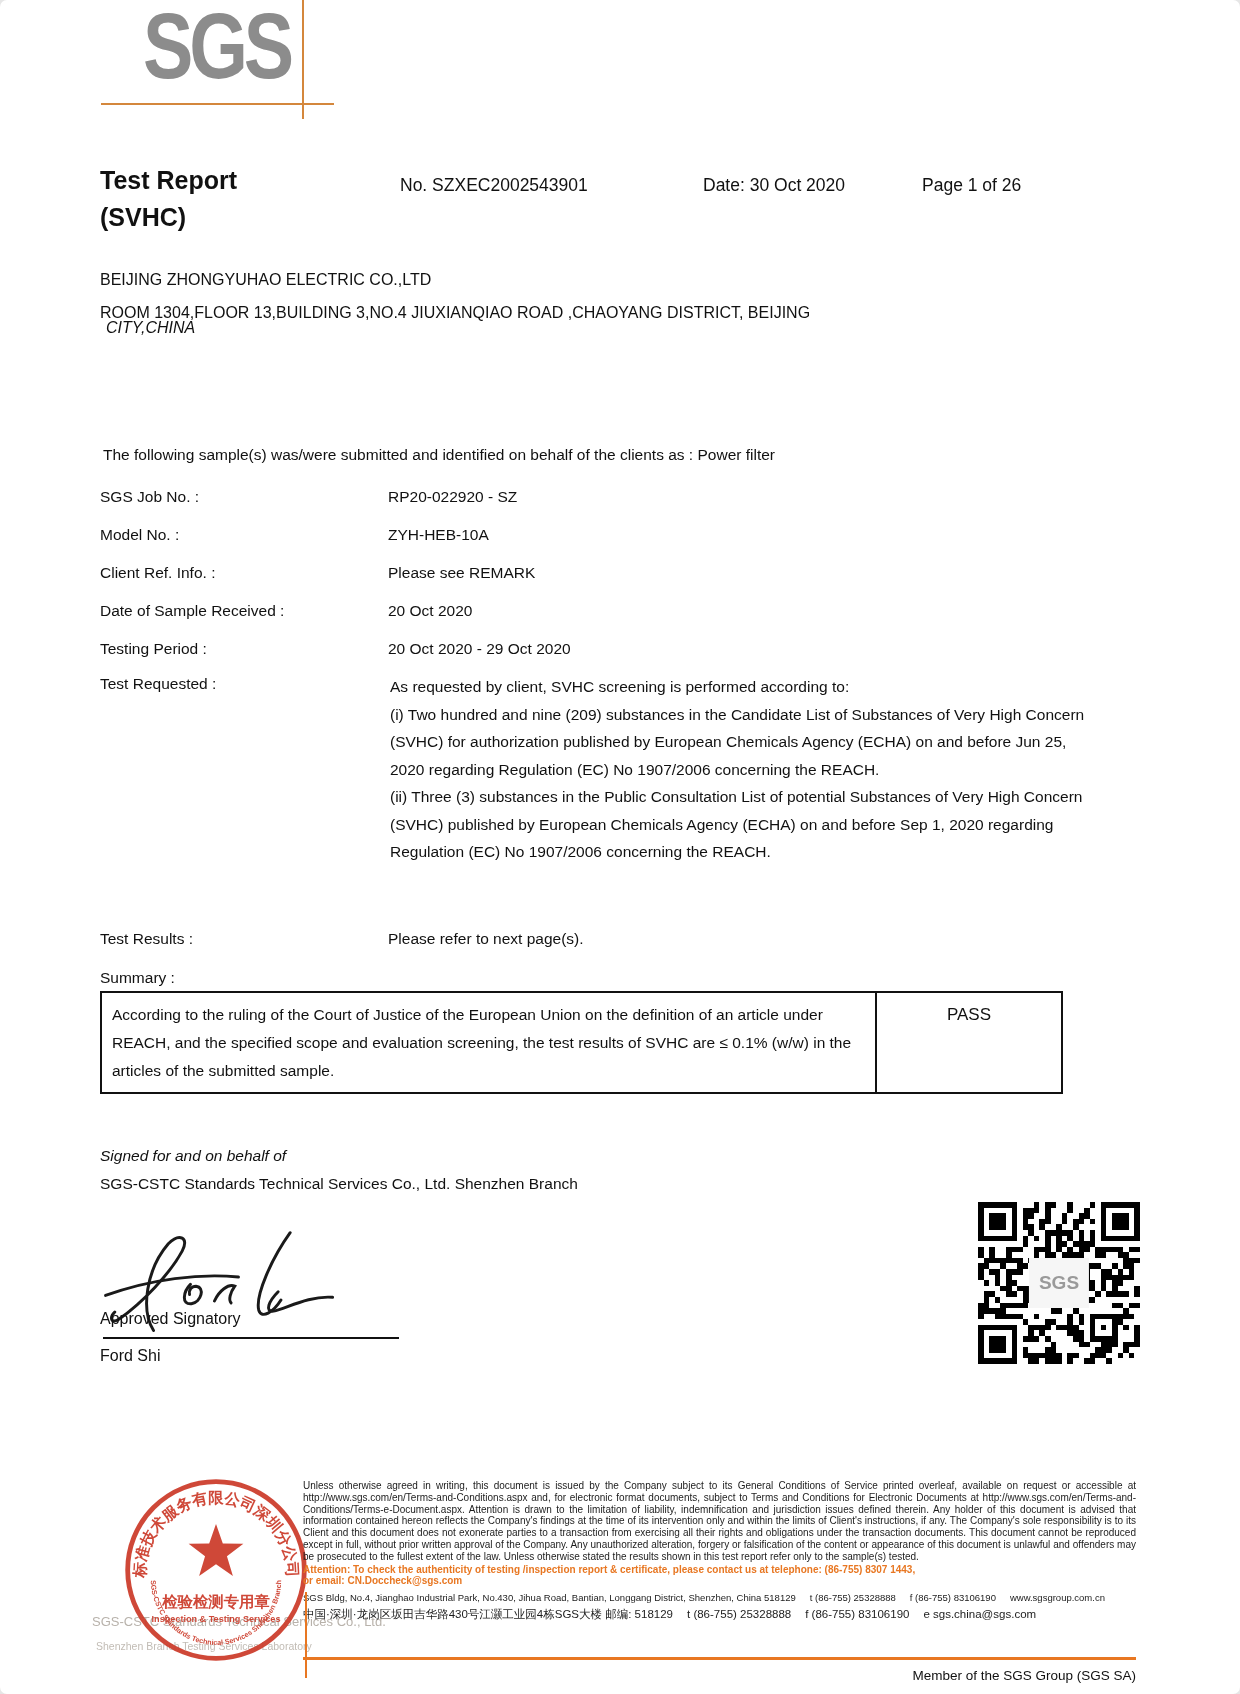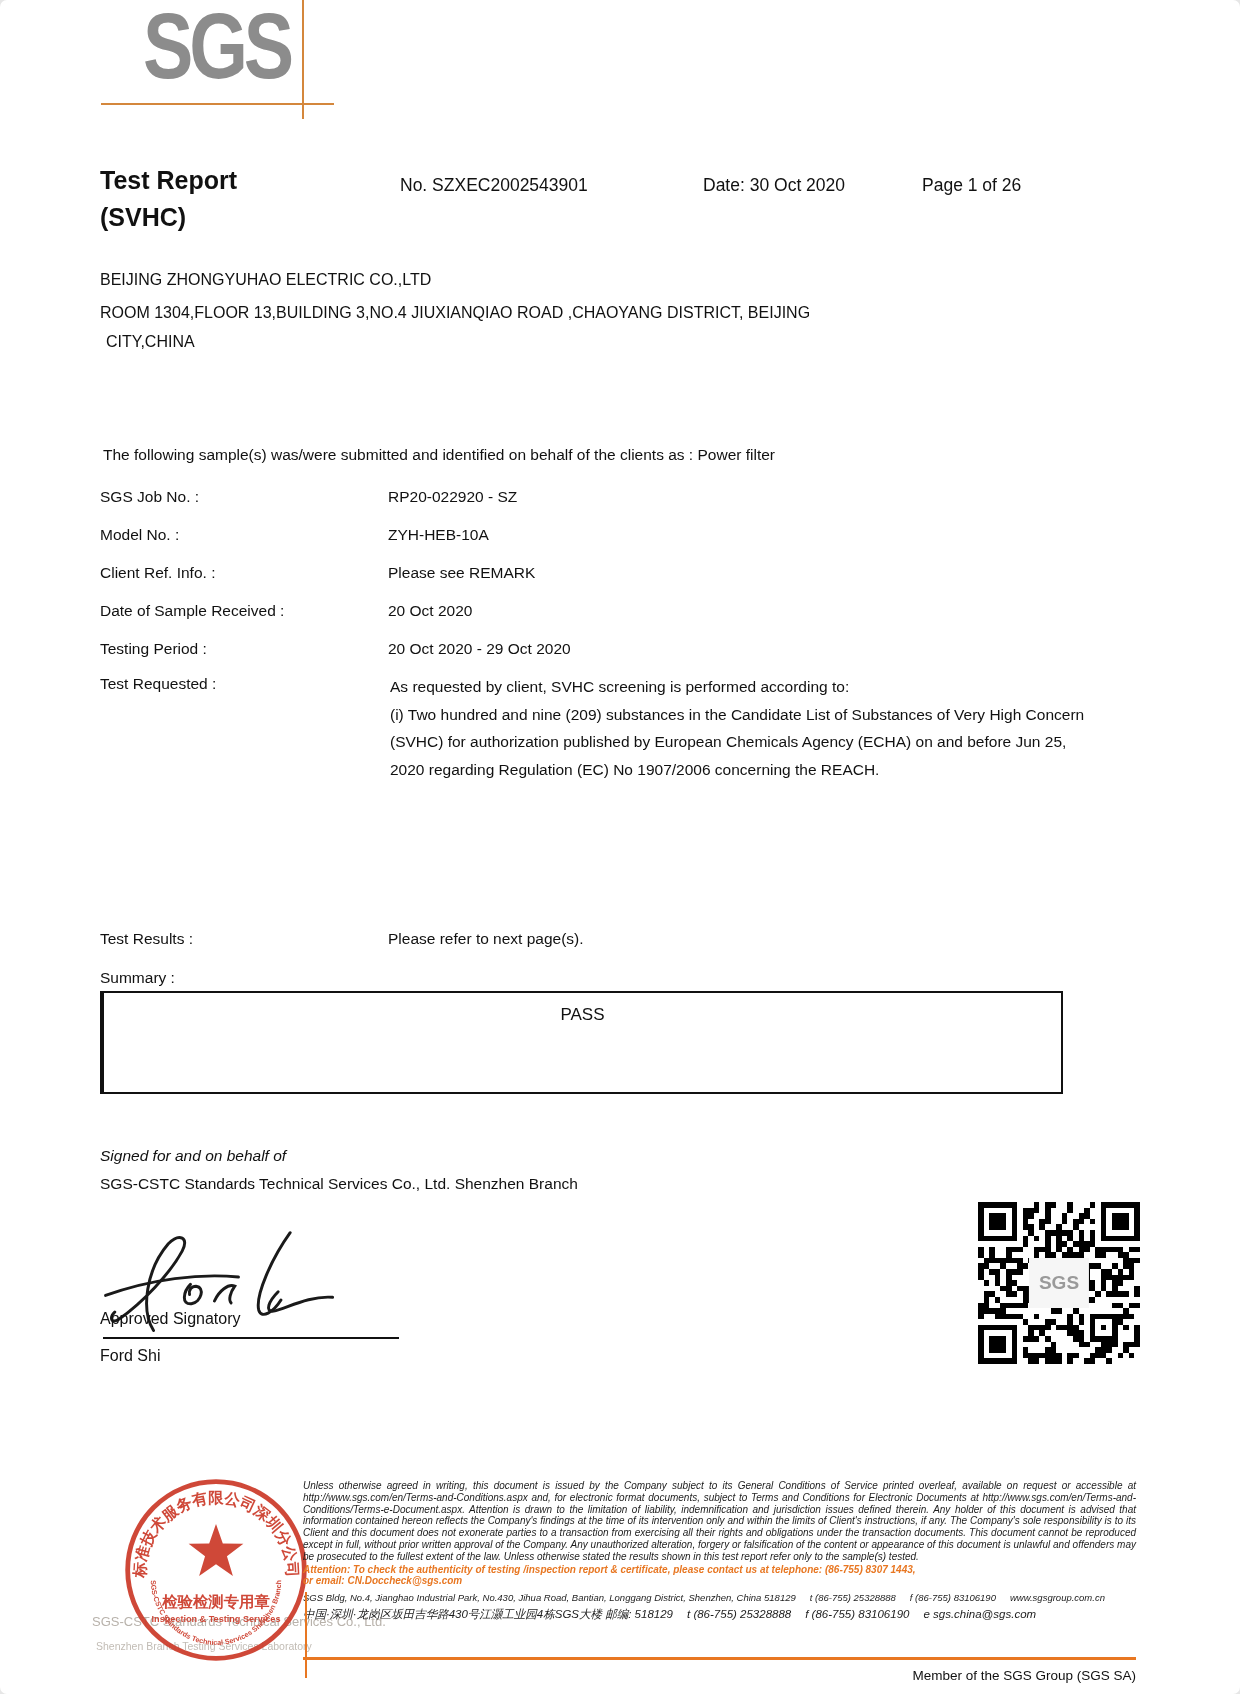--- a/index.html
+++ b/index.html
@@ -20,7 +20,7 @@
   
   .cname{left:100px;top:271px;font-size:16px;}
   .caddr1{left:100px;top:304px;font-size:16px;white-space:nowrap;}
-  .caddr2{left:106px;top:333px;font-size:16px;}
+  .caddr2{left:106px;top:319px;font-size:16px;font-style:italic;}
   .intro{left:103px;top:446px;font-size:15.5px;white-space:nowrap;}
   
   .lab{position:absolute;left:100px;font-size:15.5px;}

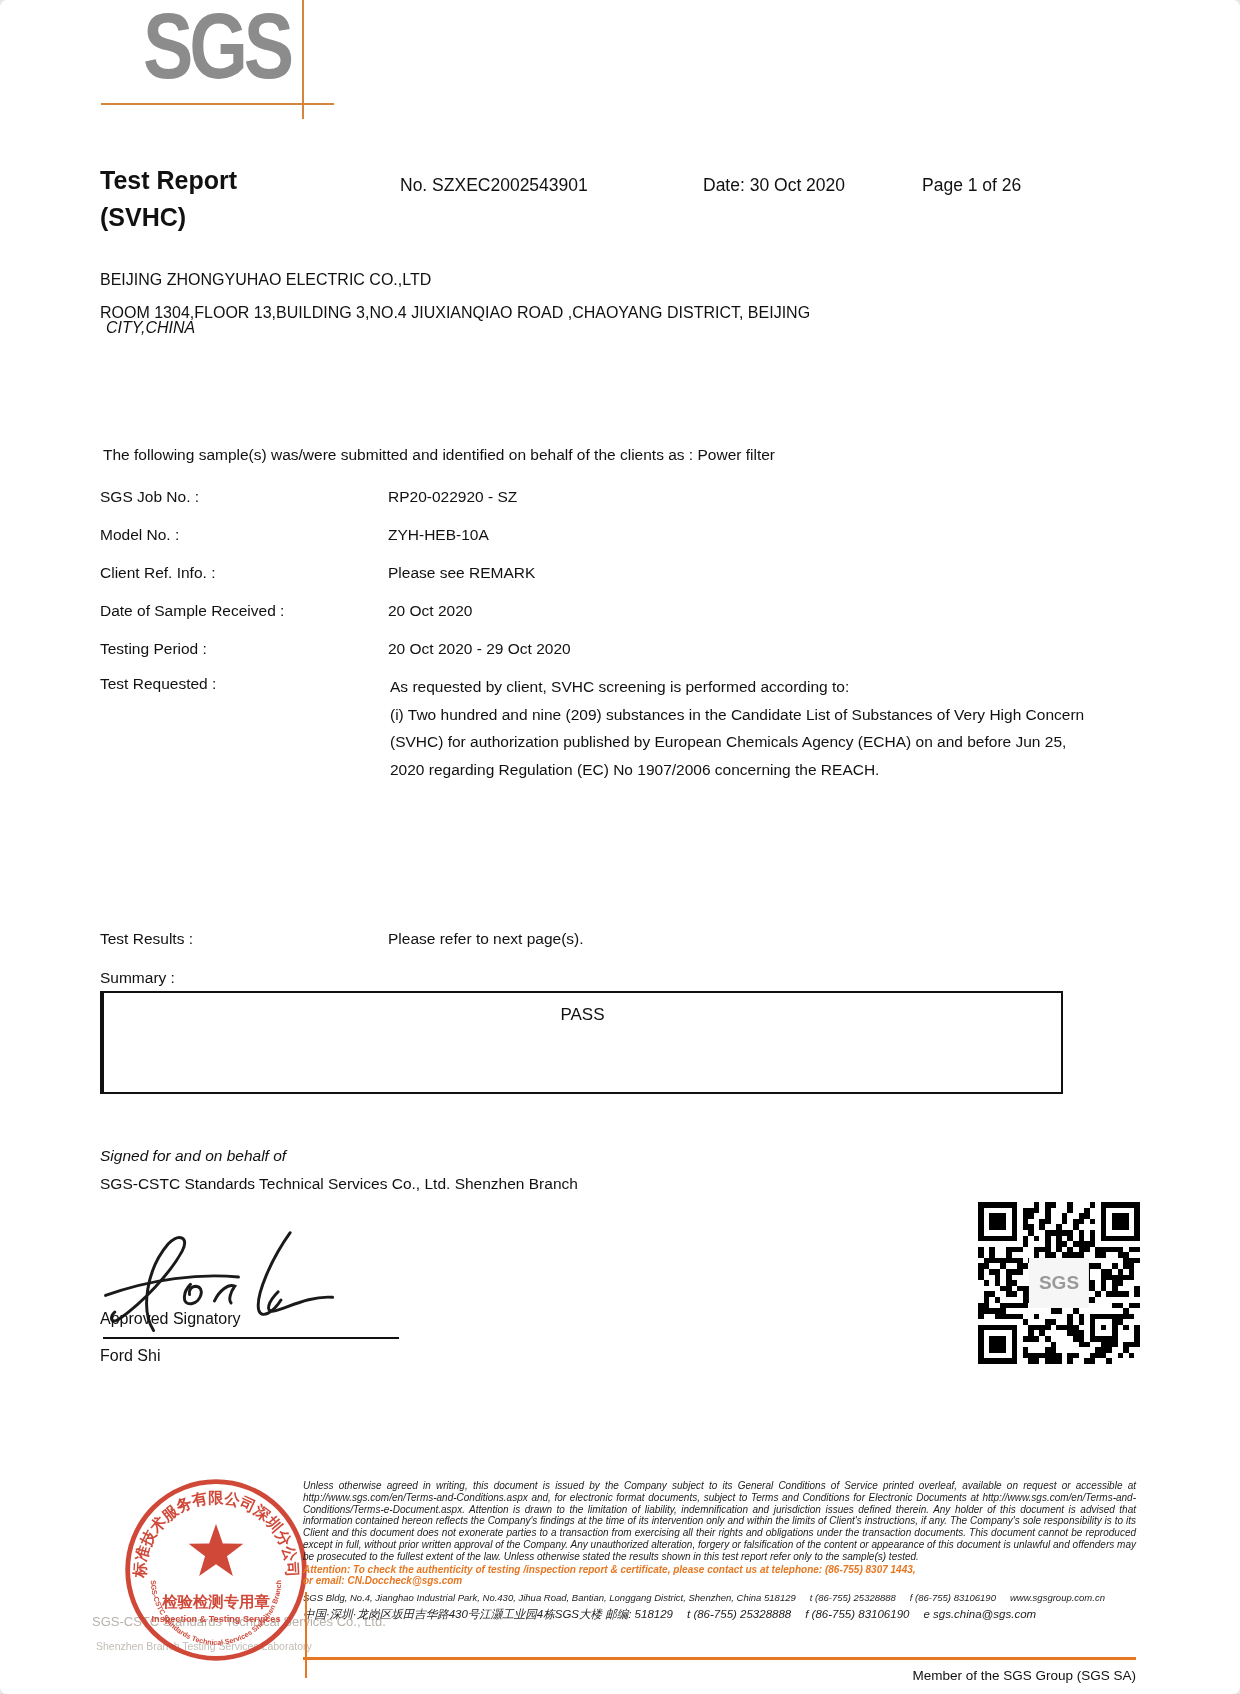--- a/index.html
+++ b/index.html
@@ -109,6 +109,7 @@
   <div class="abs tr-block">
     <p>As requested by client, SVHC screening is performed according to:</p>
     <p>(i) Two hundred and nine (209) substances in the Candidate List of Substances of Very High Concern (SVHC) for authorization published by European Chemicals Agency (ECHA) on and before Jun 25, 2020 regarding Regulation (EC) No 1907/2006 concerning the REACH.</p>
+    <p>(ii) Three (3) substances in the Public Consultation List of potential Substances of Very High Concern (SVHC) published by European Chemicals Agency (ECHA) on and before Sep 1, 2020 regarding Regulation (EC) No 1907/2006 concerning the REACH.</p>
   </div>
 
   <span class="lab" style="top:930px">Test Results :</span>

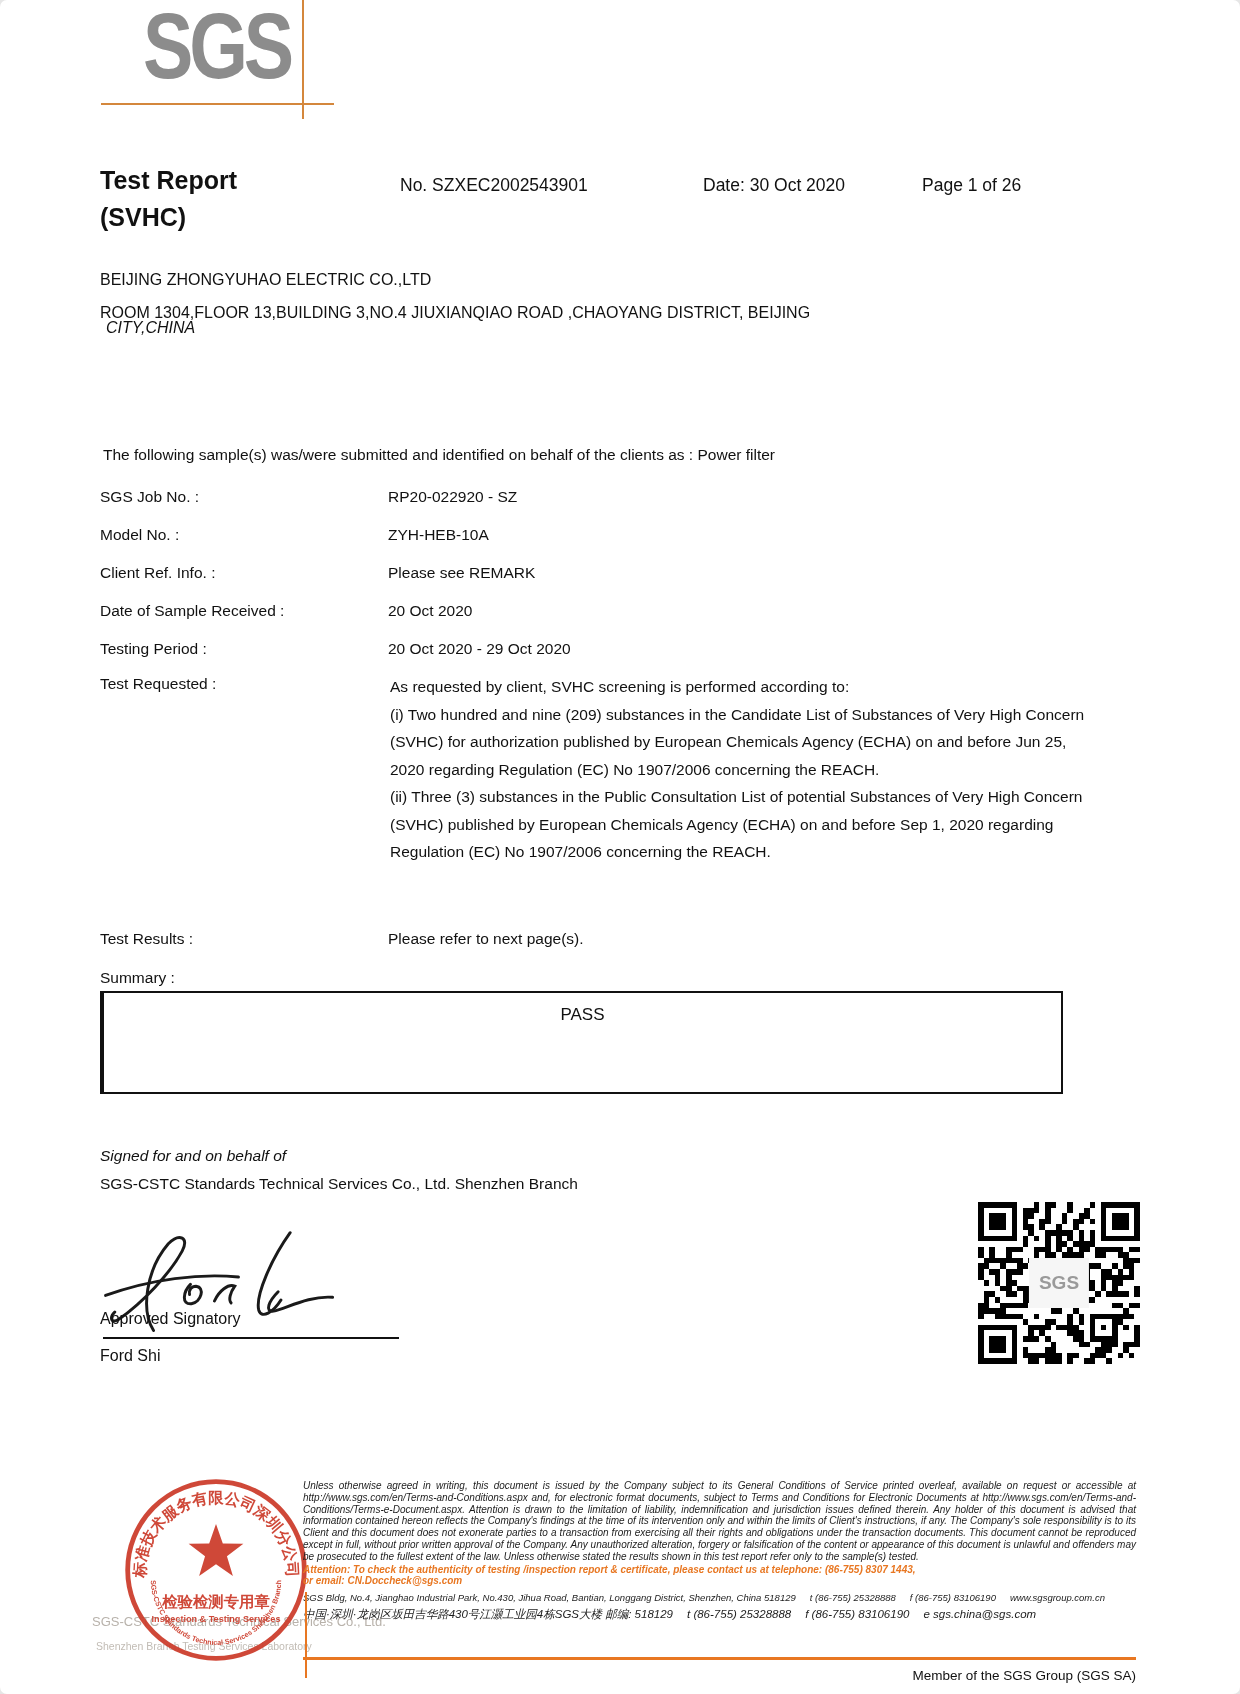--- a/index.html
+++ b/index.html
@@ -117,6 +117,7 @@
 
   <div class="abs sum-label">Summary :</div>
   <div class="abs sum-box">
+    <div class="sum-text">According to the ruling of the Court of Justice of the European Union on the definition of an article under REACH, and the specified scope and evaluation screening, the test results of SVHC are ≤ 0.1% (w/w) in the articles of the submitted sample.</div>
     <div class="sum-result">PASS</div>
   </div>
 

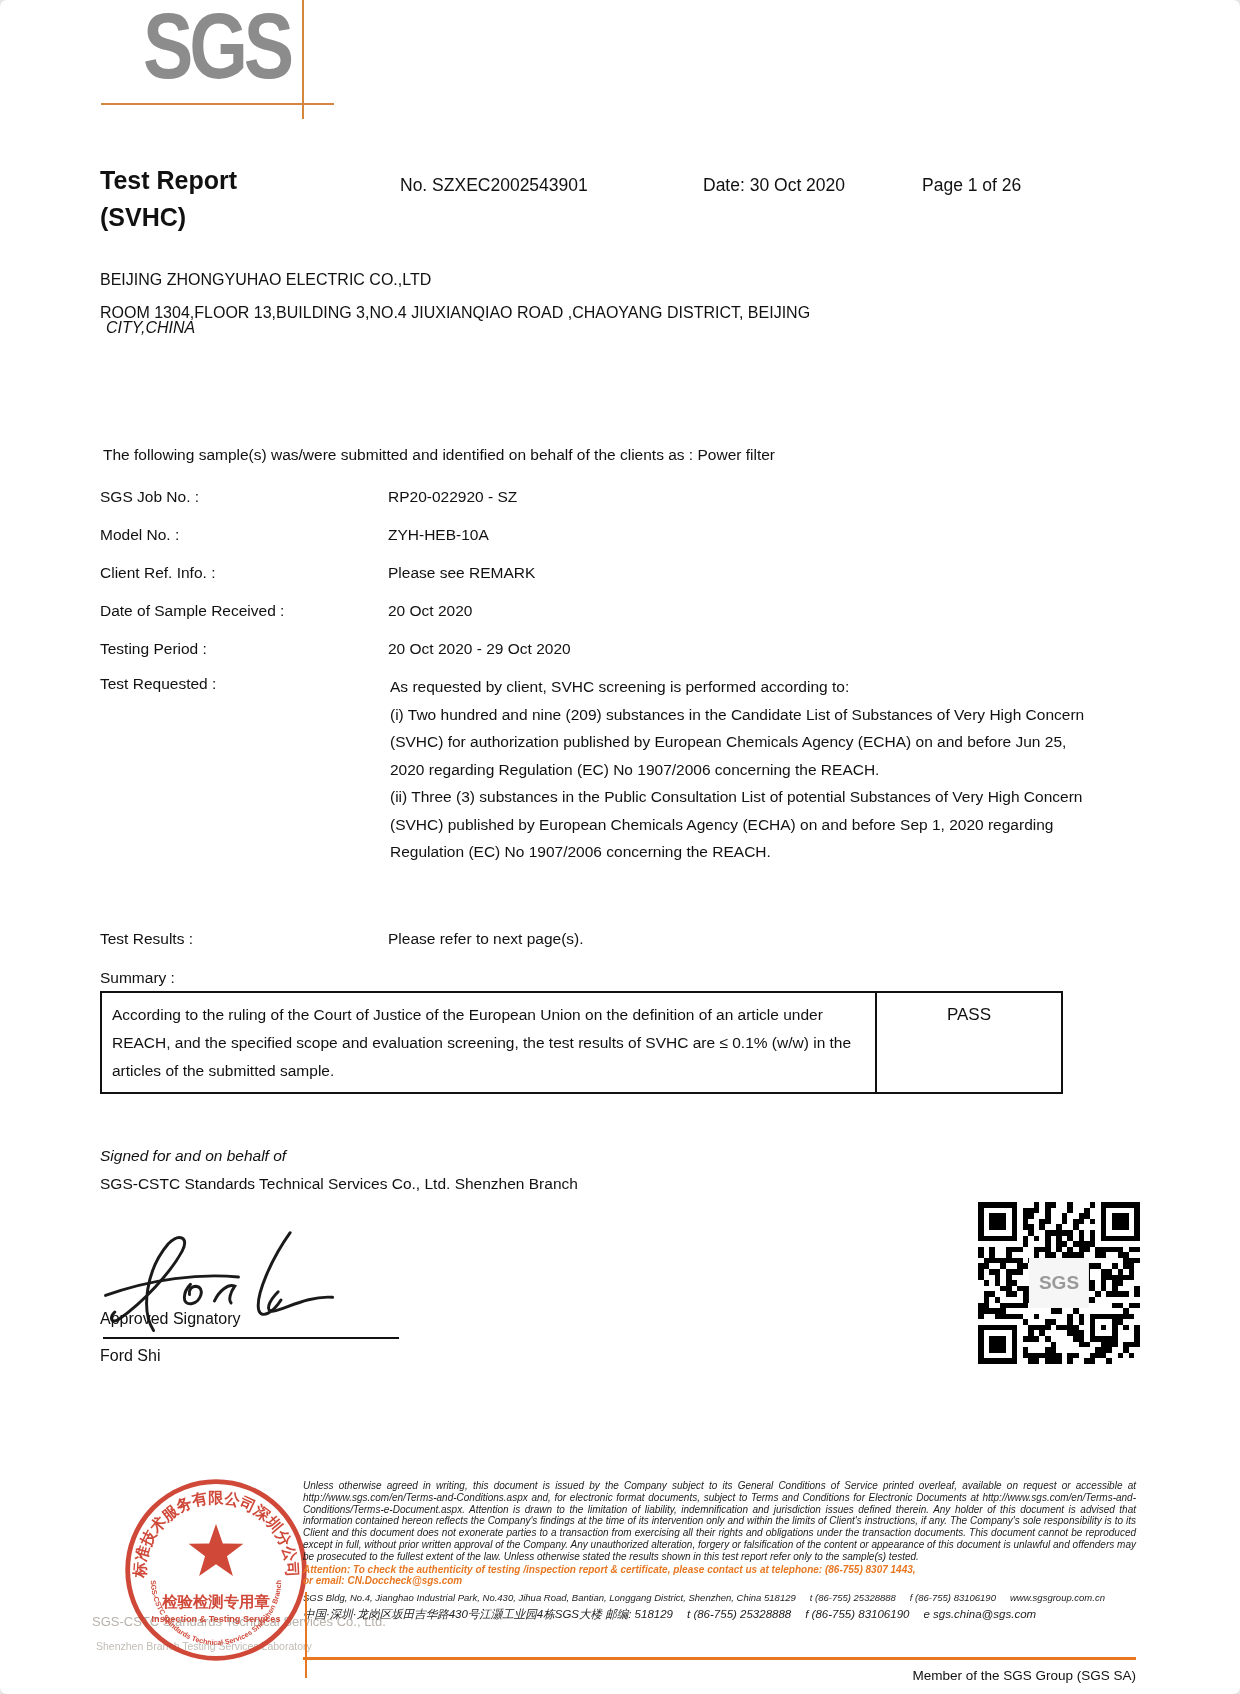--- a/index.html
+++ b/index.html
@@ -52,7 +52,7 @@
   .branch2{left:96px;top:1640px;font-size:10.5px;color:#c2bcb5;white-space:nowrap;}
   .stamp{left:120px;top:1474px;width:192px;height:192px;opacity:.93;}
   
-  .foot{left:303px;top:1480px;width:833px;font-style:italic;}
+  .foot{left:303px;top:1480px;width:833px;}
   .legal{font-size:10px;line-height:11.8px;text-align:justify;color:#1c1c1c;margin:0;}
   .attention{font-size:10px;line-height:11.8px;font-weight:bold;color:#e87722;margin:1px 0 0 0;}
   .addr-en{font-size:9.5px;margin-top:5px;white-space:nowrap;color:#1c1c1c;}

